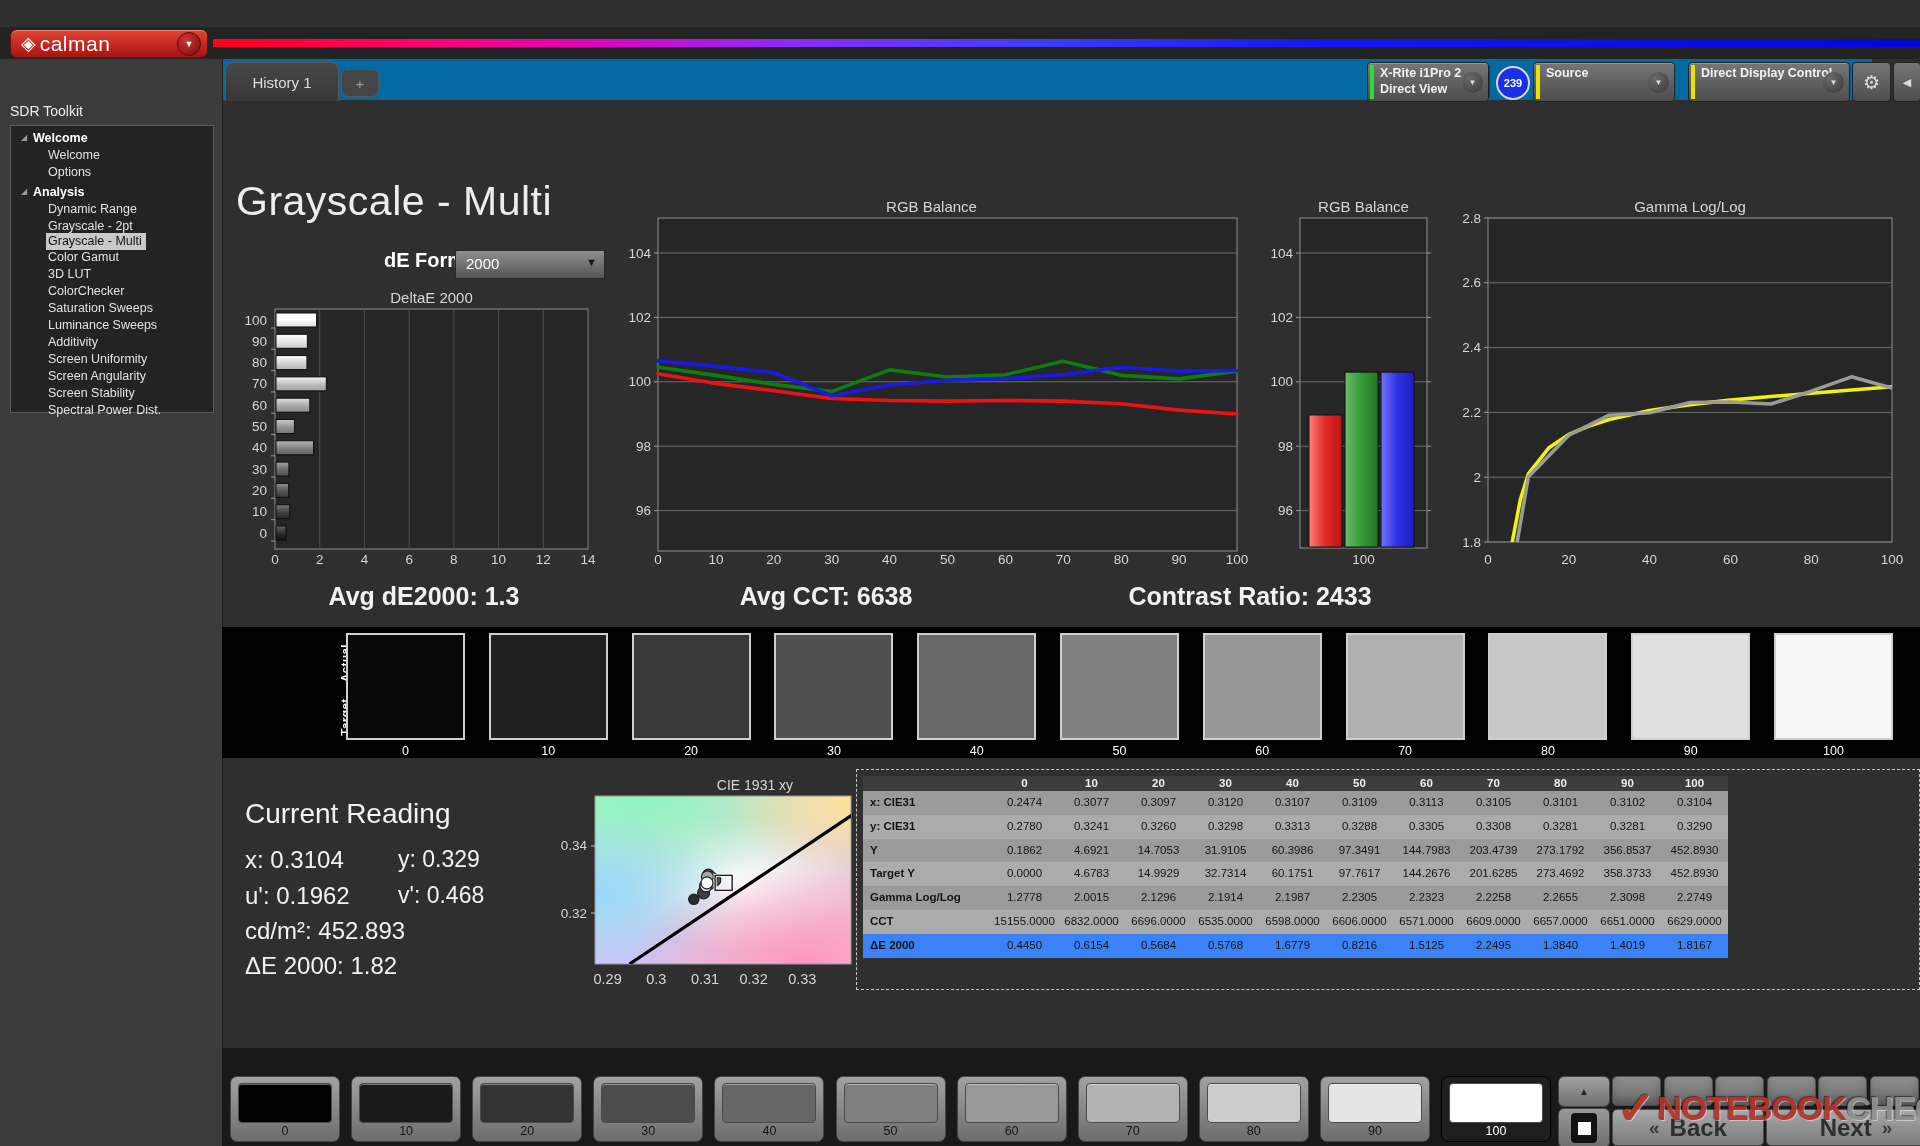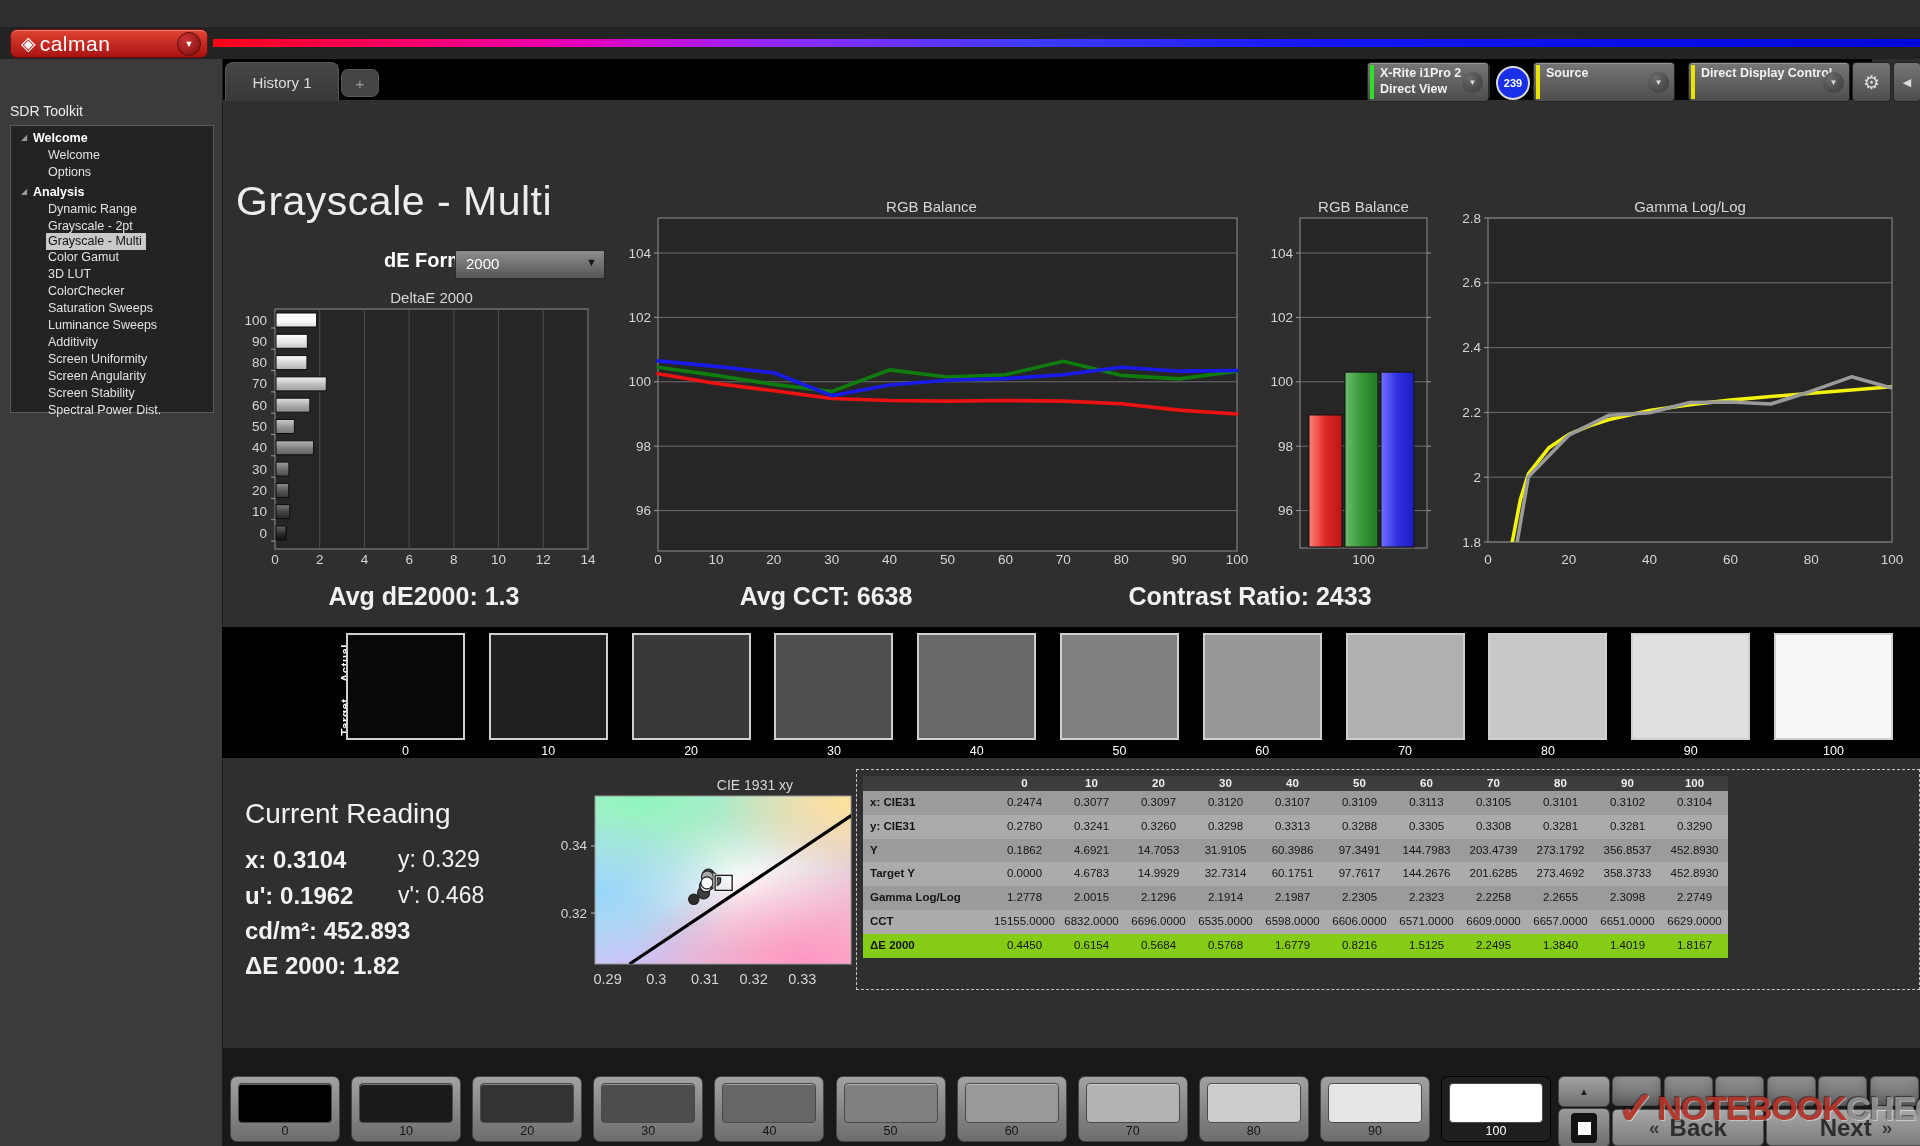--- a/index.html
+++ b/index.html
@@ -26,7 +26,7 @@
   #rainbow{position:absolute;left:213px;top:12px;width:1707px;height:8px;
            background:linear-gradient(90deg,#ff0018 0%,#ff0070 12%,#e400c0 22%,#8c2bff 34%,#3f3bff 48%,#1417f2 65%,#0008d8 100%);}
   
-  #topstrip{left:0;top:59px;width:1872px;height:41px;background:#000000;}
+  #topstrip{left:0;top:59px;width:1872px;height:41px;background:#0369a1;}
   .roundbtn{position:absolute;width:26px;height:26px;border-radius:50%;
             background:radial-gradient(circle at 35% 30%,#8d8d8d,#4b4b4b);border:1px solid #262626;
             color:#e9e9e9;font-size:11px;display:flex;align-items:center;justify-content:center;}

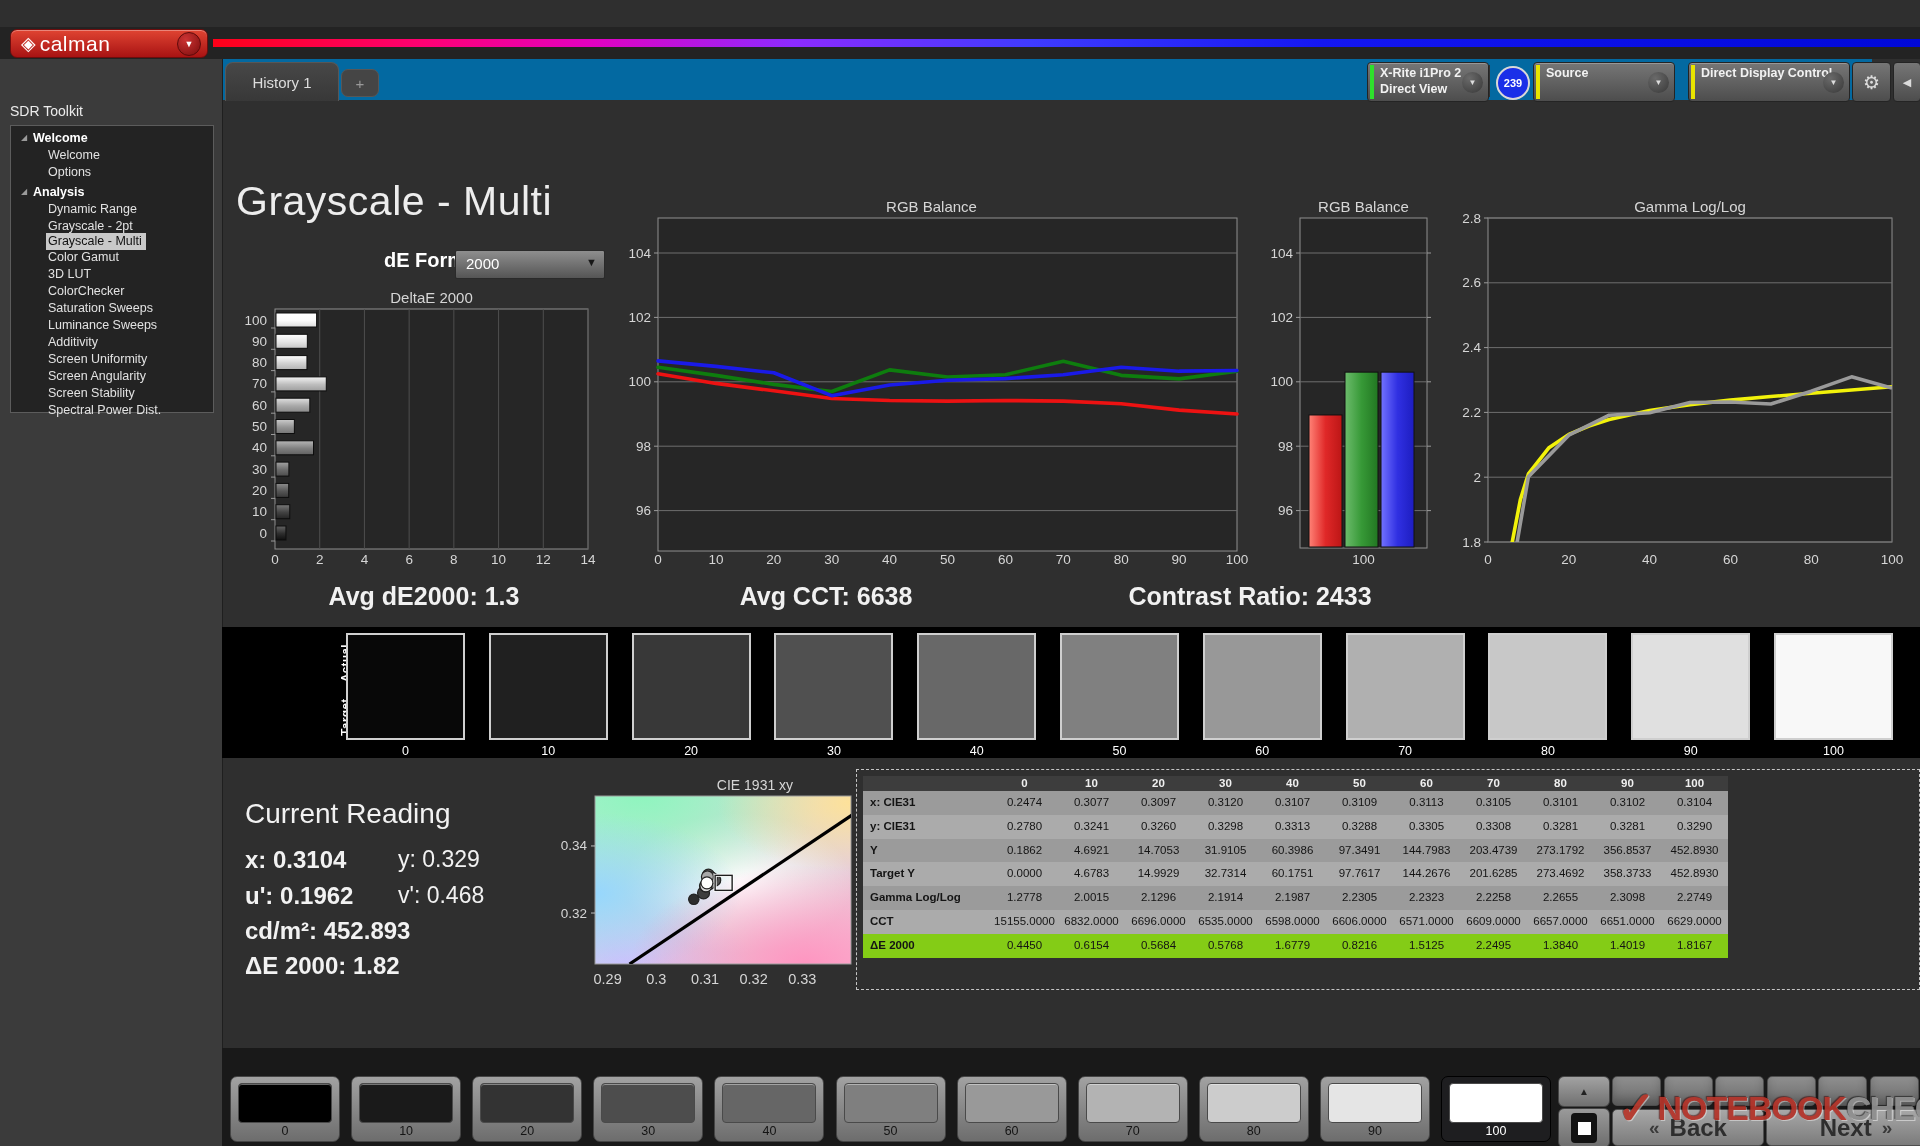--- a/index.html
+++ b/index.html
@@ -77,7 +77,7 @@
   .swlbl{position:absolute;top:117px;width:119px;text-align:center;color:#fff;font-size:12.5px;}
   
   #cur-title{left:245px;top:798px;font-size:28px;color:#f2f2f2;}
-  .cr-line{position:absolute;left:245px;font-size:24px;color:#f2f2f2;font-weight:bold;}
+  .cr-line{position:absolute;left:245px;font-size:24px;color:#f2f2f2;}
   .cr-b{position:absolute;left:398px;font-size:23px;color:#f2f2f2;}
   #cie-bg{left:595px;top:796px;width:256px;height:168px;
      background:

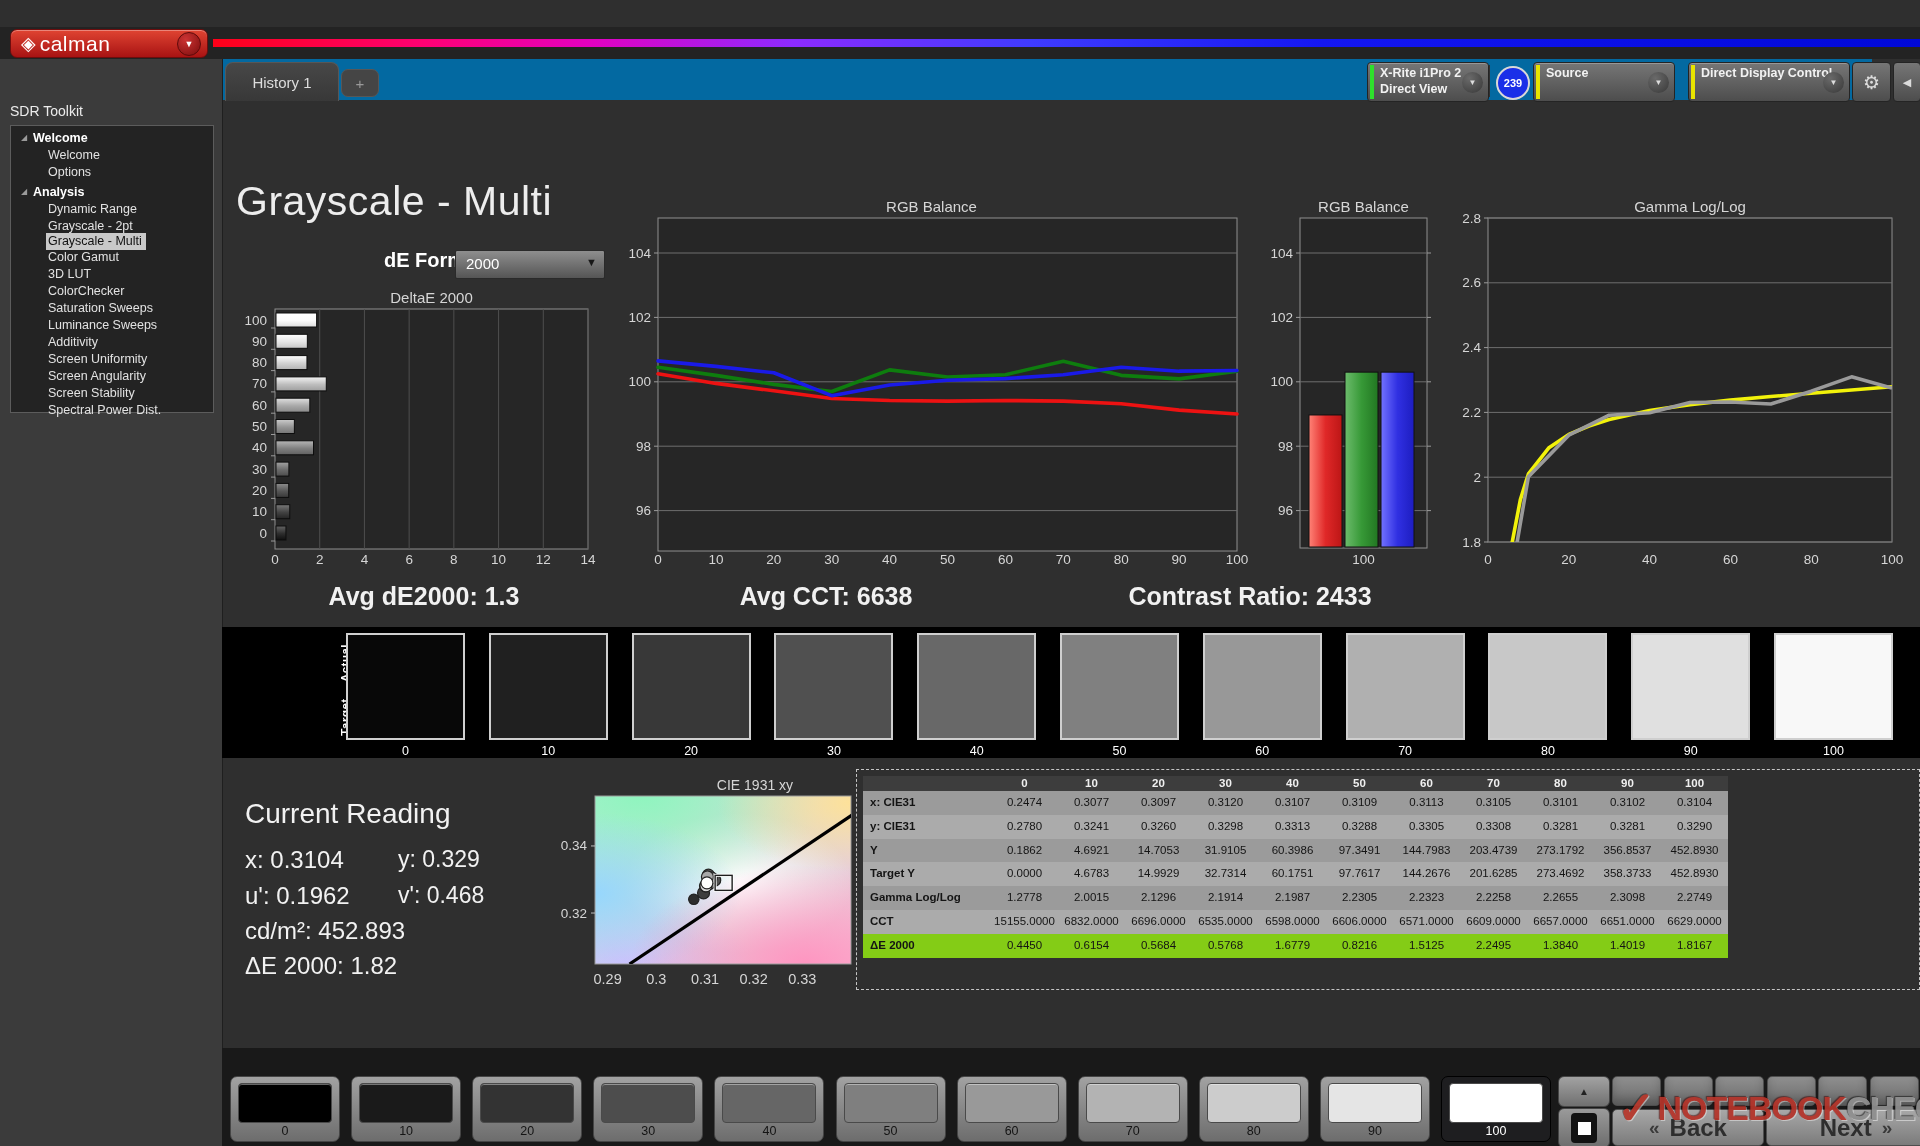--- a/index.html
+++ b/index.html
@@ -351,7 +351,7 @@
           <div class="t-cell">6651.0000</div>
           <div class="t-cell">6629.0000</div>
         </div>
-        <div class="t-row" style="background: #84cc16;">
+        <div class="t-row" style="background: #3b82f6;">
           <div class="t-cell t-label">ΔE 2000</div>
           <div class="t-cell">0.4450</div>
           <div class="t-cell">0.6154</div>

